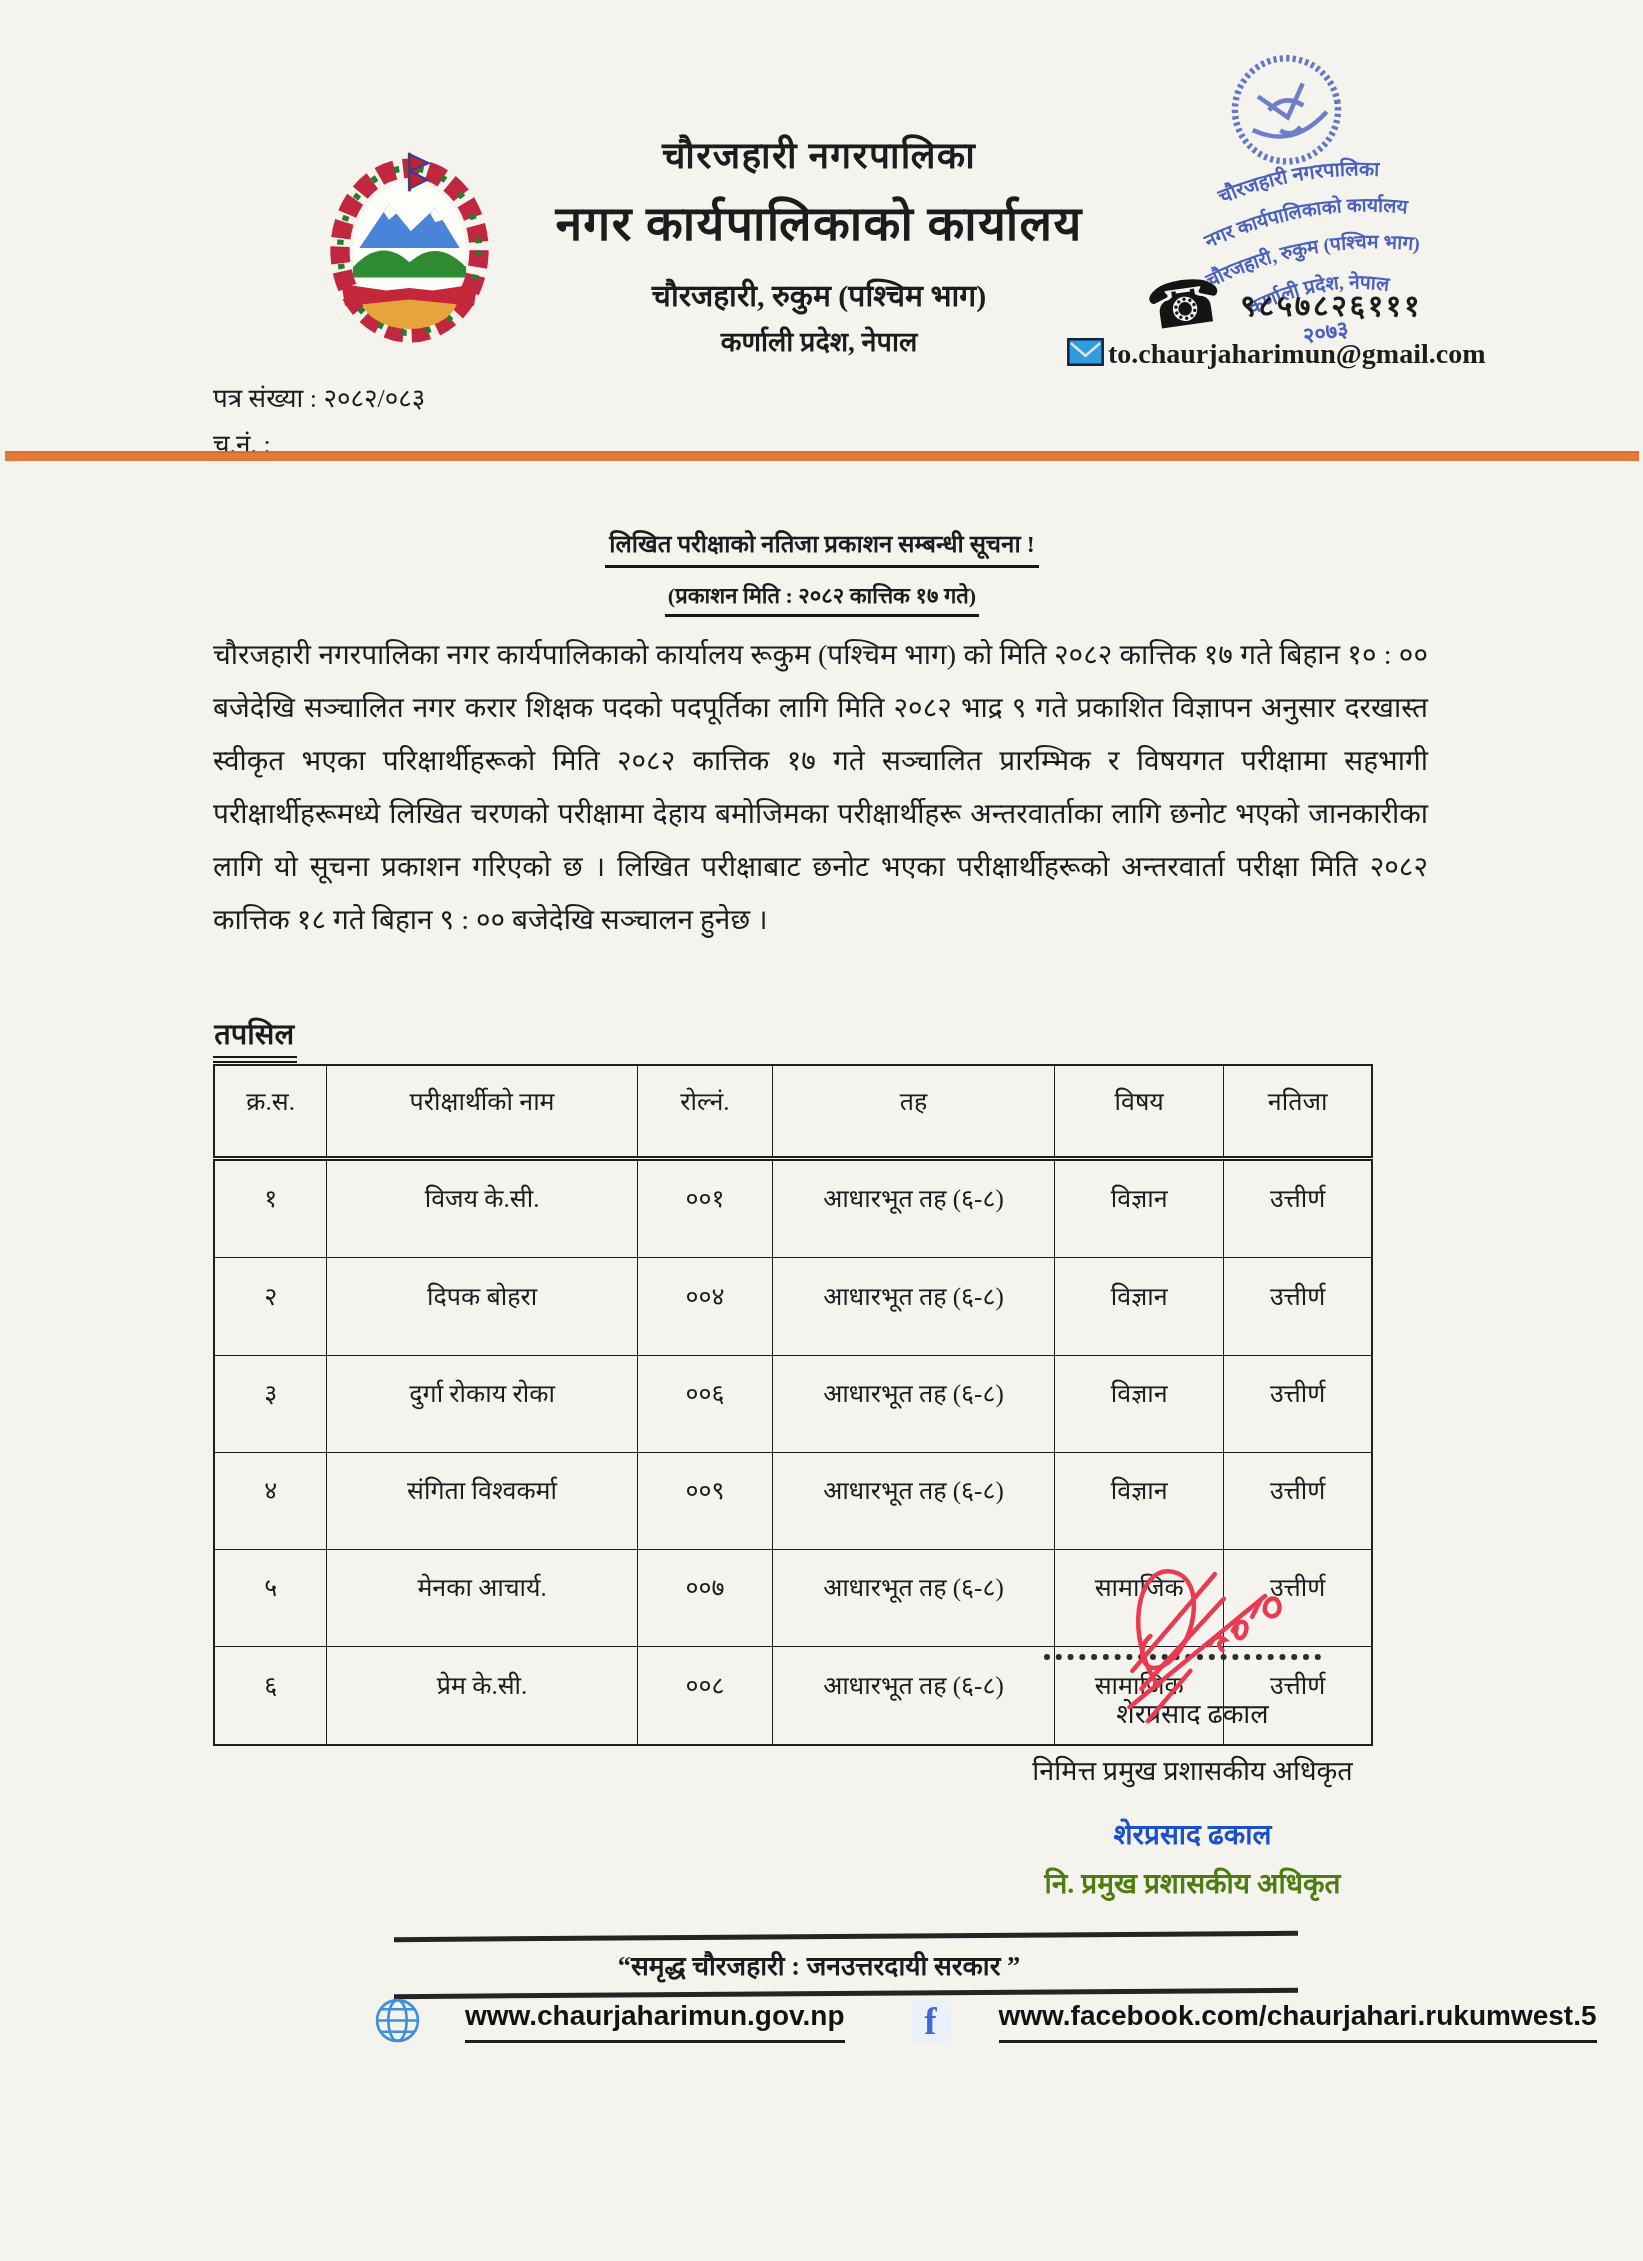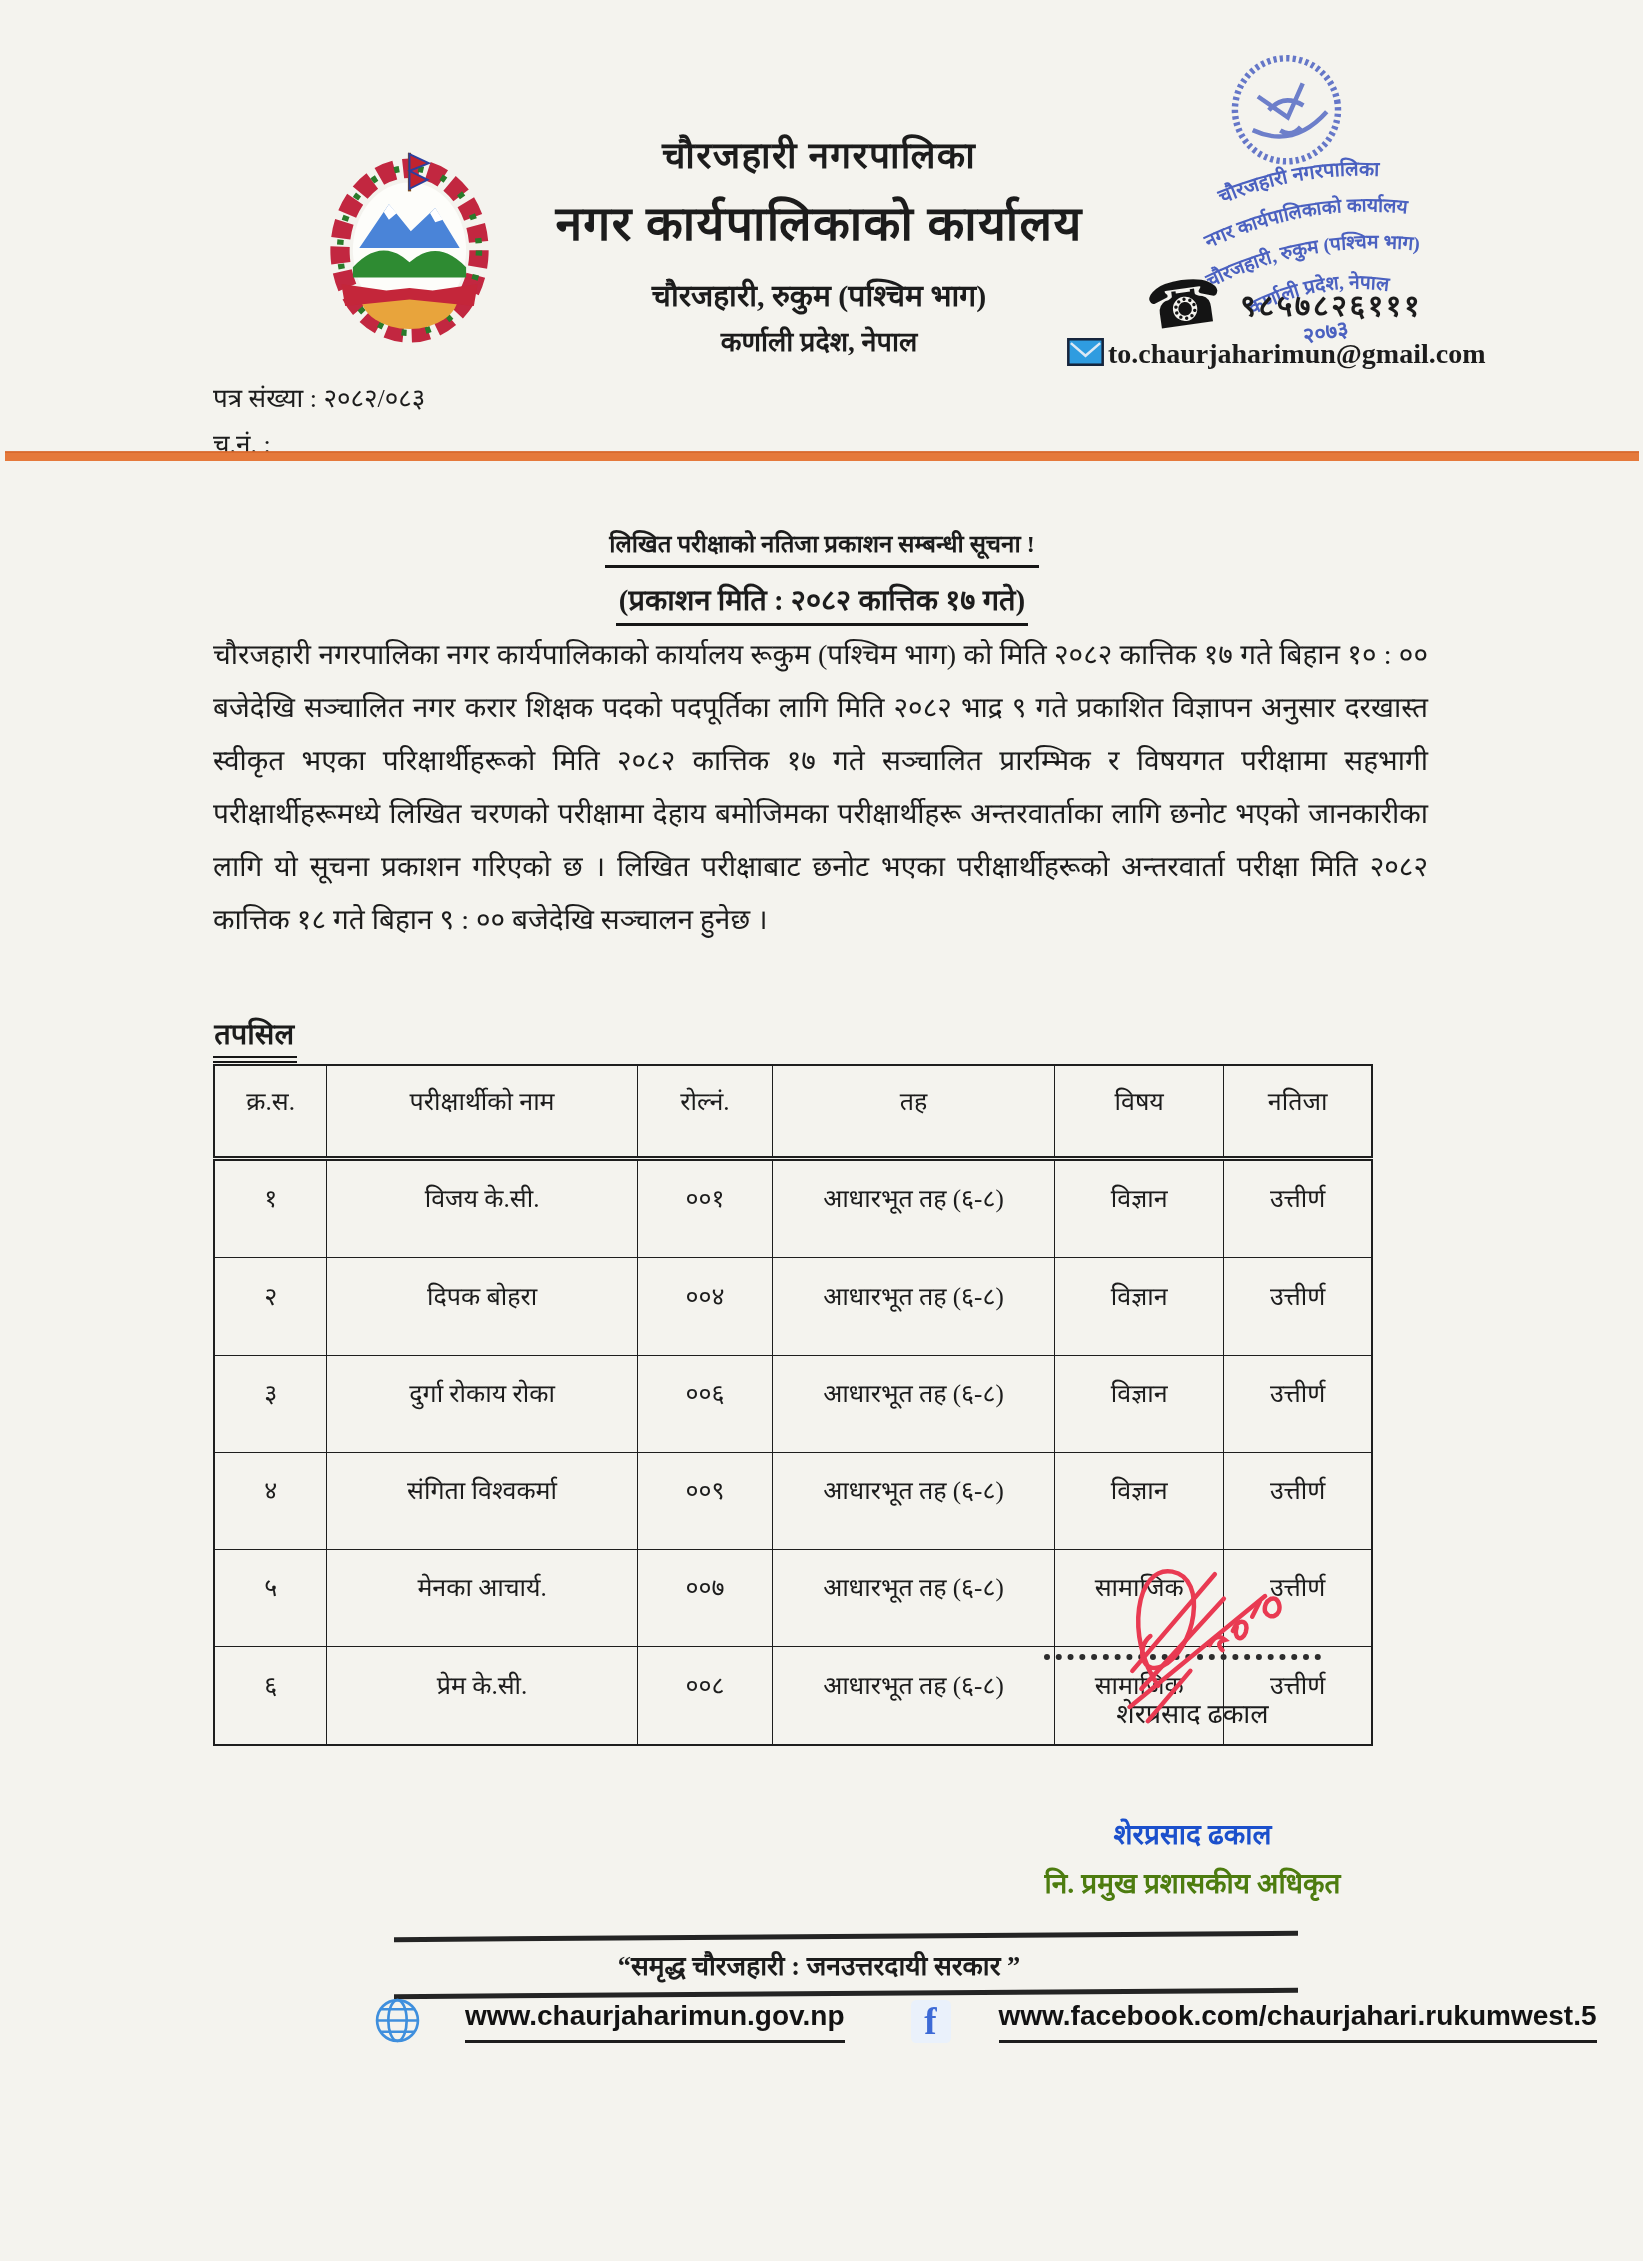--- a/index.html
+++ b/index.html
@@ -37,7 +37,7 @@
   .title-wrap{left:216px;top:526px;width:1212px;text-align:center;}
   .title-text{display:inline-block;font-size:24px;font-weight:bold;border-bottom:3.2px solid #161616;padding:0 3.9px 6.4px 3.9px;}
   .subtitle-wrap{left:216px;top:579px;width:1212px;text-align:center;}
-  .subtitle-text{display:inline-block;font-size:29px;font-weight:bold;border-bottom:3.2px solid #161616;padding:0 2.6px 5.2px 2.6px;}
+  .subtitle-text{display:inline-block;font-size:22px;font-weight:bold;border-bottom:3.2px solid #161616;padding:0 2.6px 5.2px 2.6px;}
   .body-par{left:213px;top:628px;width:1215px;font-size:28px;line-height:53px;text-align:justify;margin:0;}
   .tapasil{left:213px;top:1013px;}
   .tapasil span{display:inline-block;font-size:29px;font-weight:bold;border-bottom:7px double #161616;padding:0 2.6px 3.9px 1.3px;}

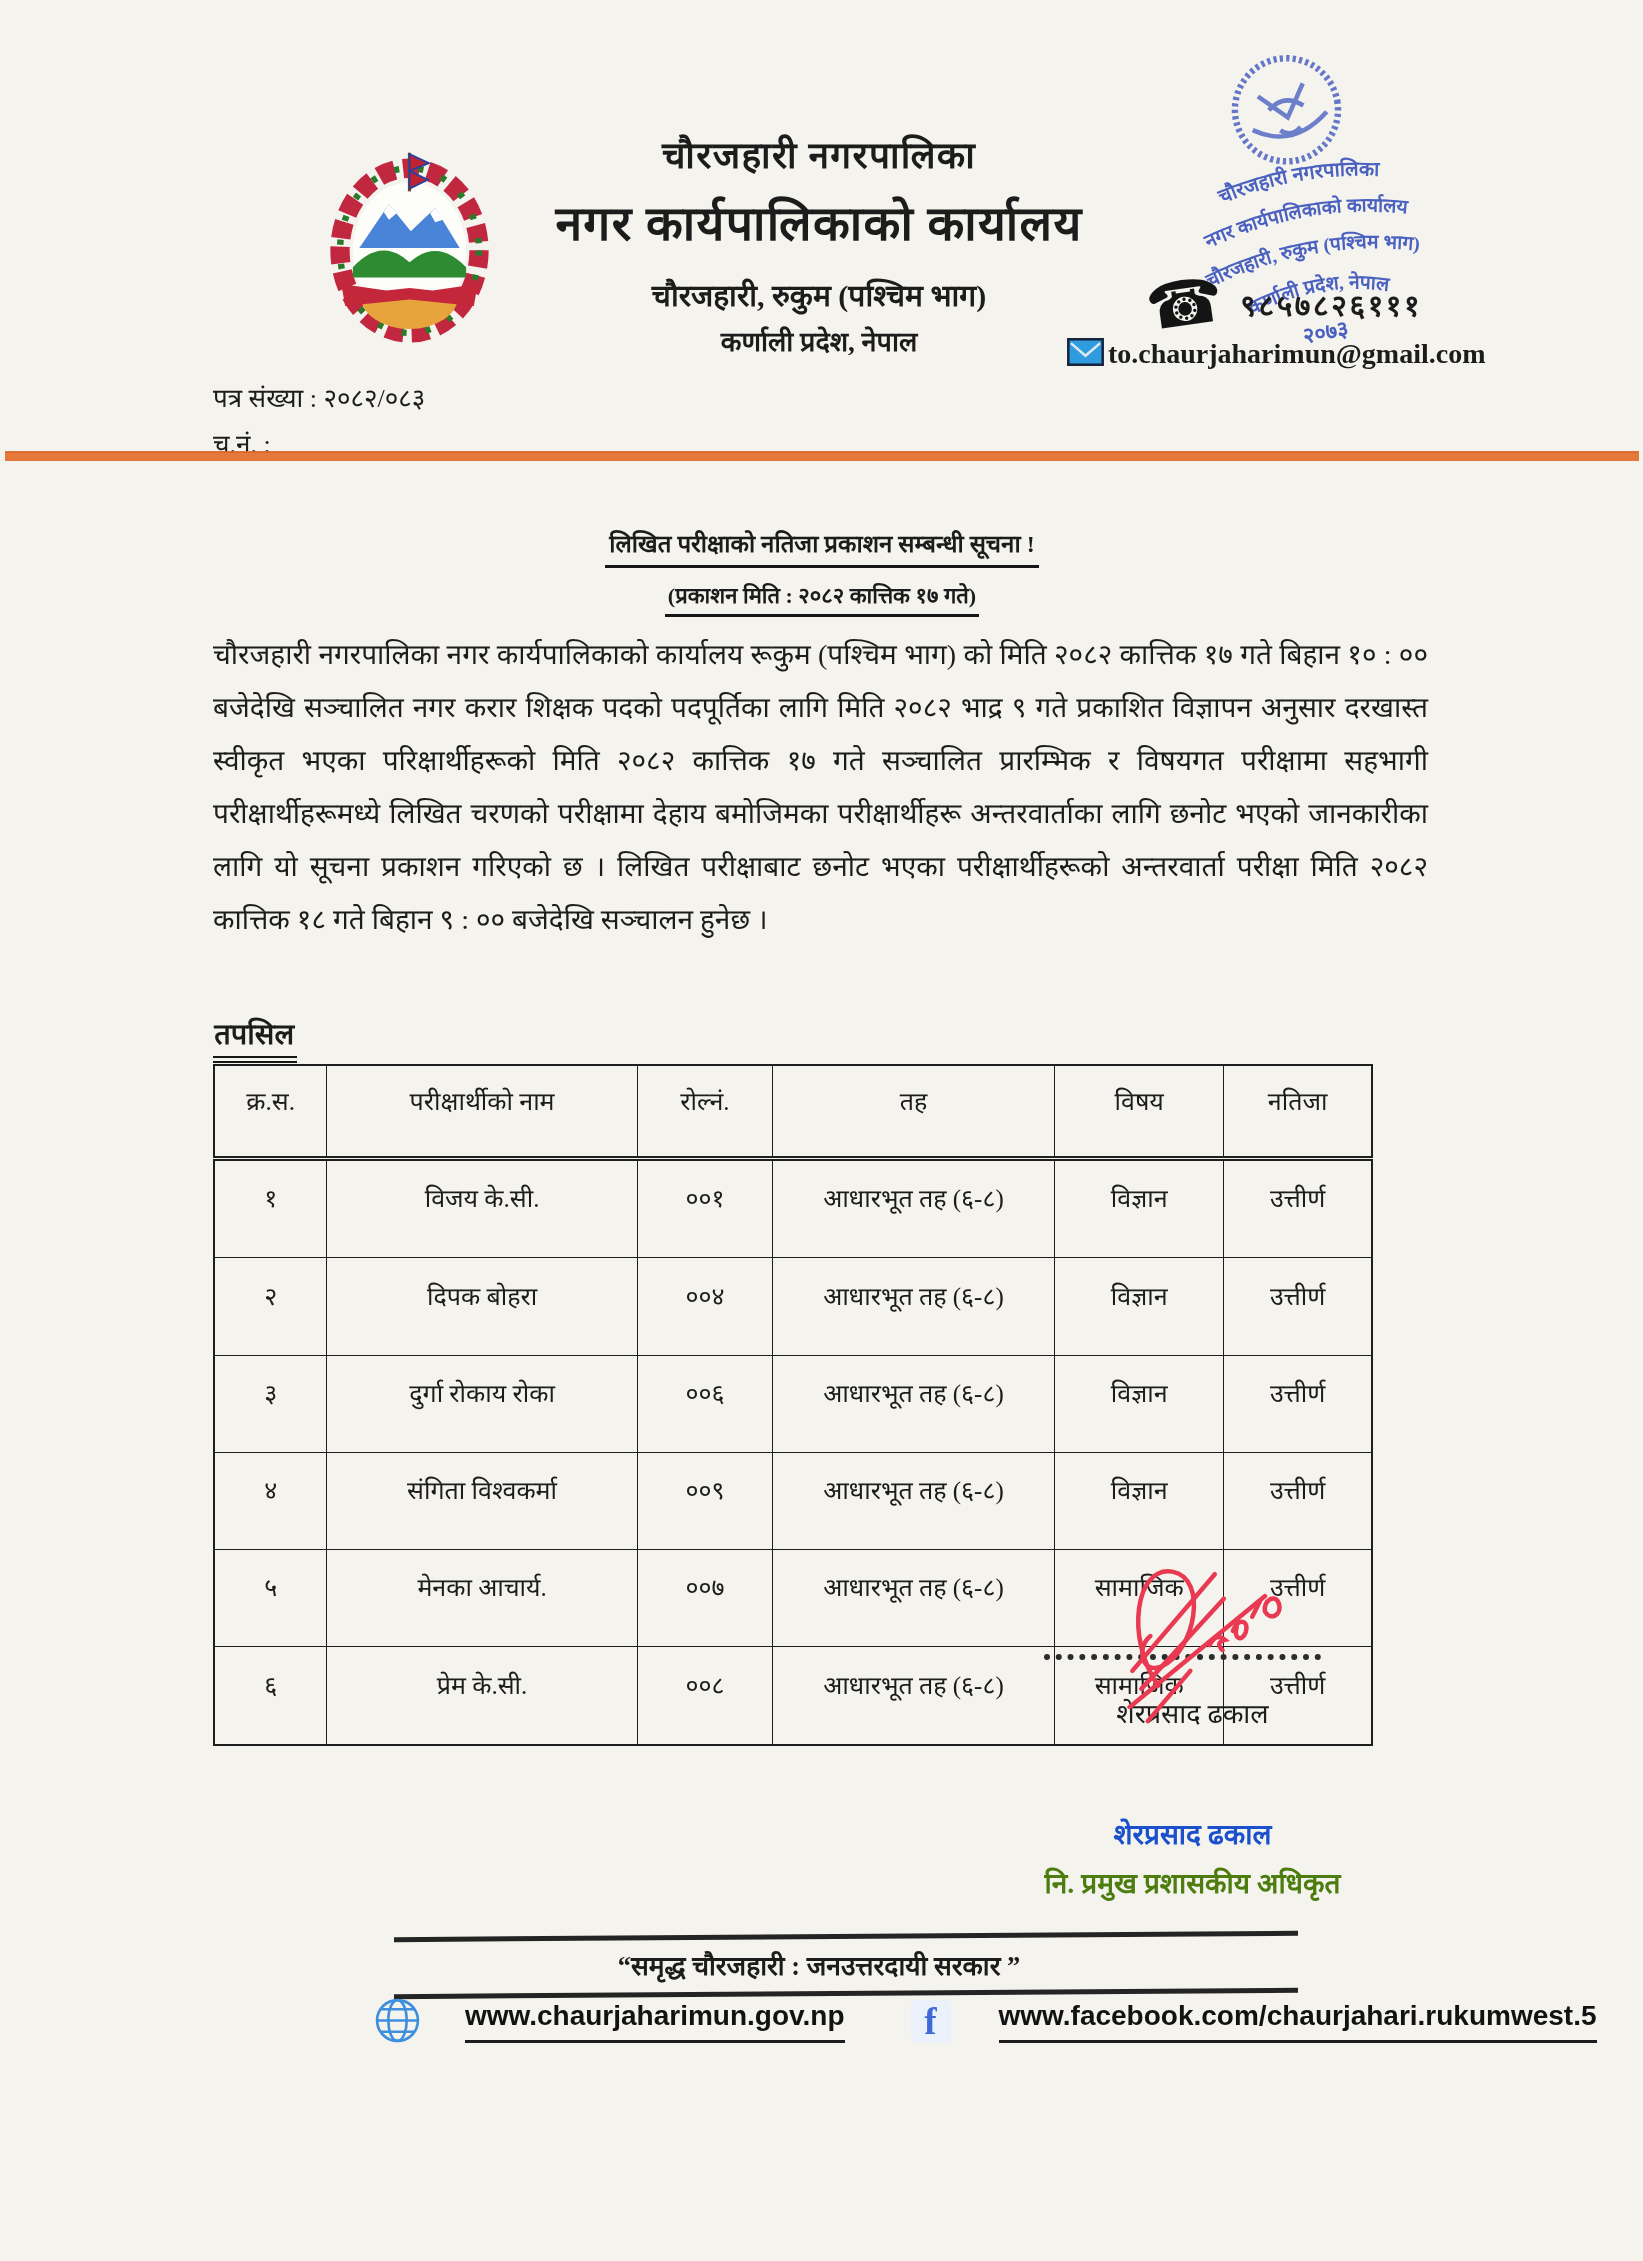--- a/index.html
+++ b/index.html
@@ -237,6 +237,7 @@
 
   <div class="abs sig-dots"></div>
   <div class="abs sig-name">शेरप्रसाद ढकाल</div>
+  <div class="abs sig-title">निमित्त प्रमुख प्रशासकीय अधिकृत</div>
   <div class="abs sig-name-blue">शेरप्रसाद ढकाल</div>
   <div class="abs sig-title-blue">नि. प्रमुख प्रशासकीय अधिकृत</div>
 

